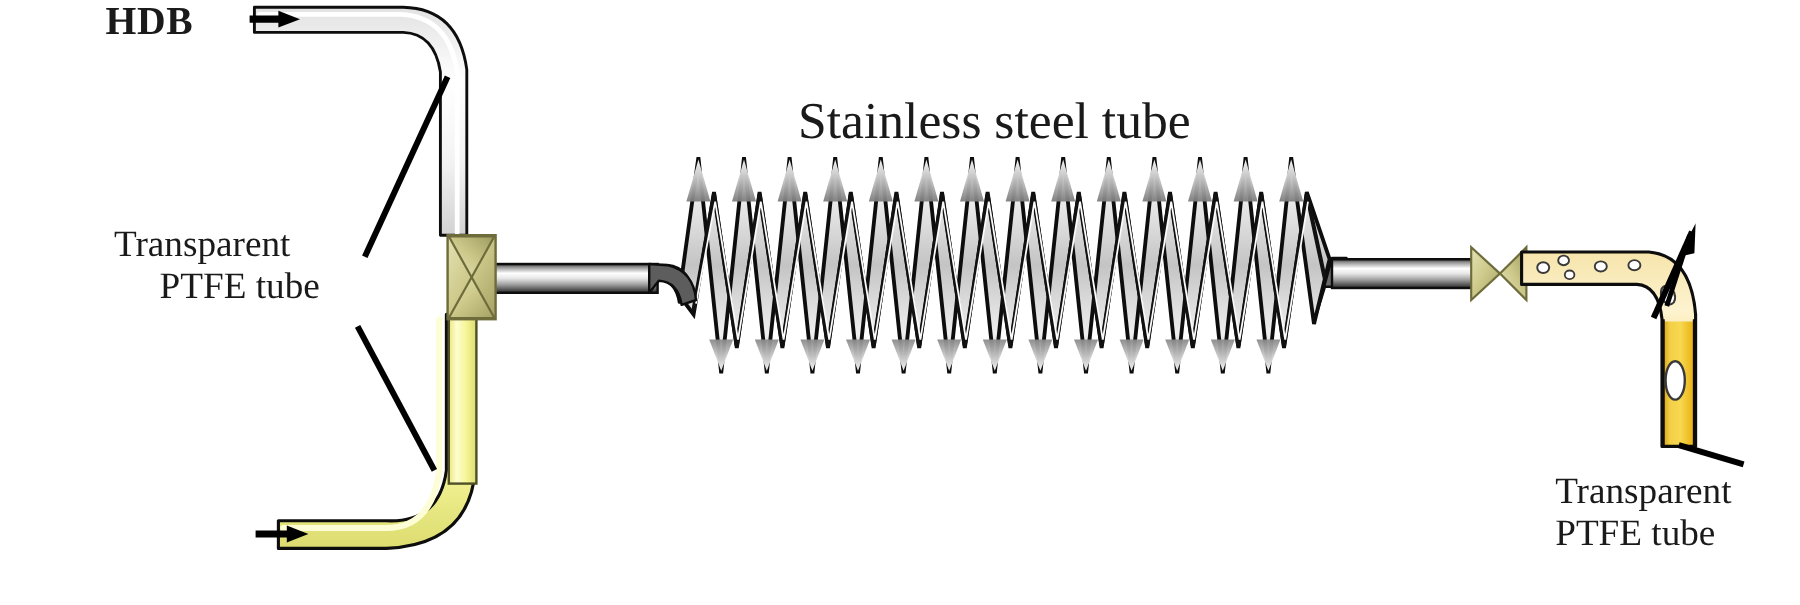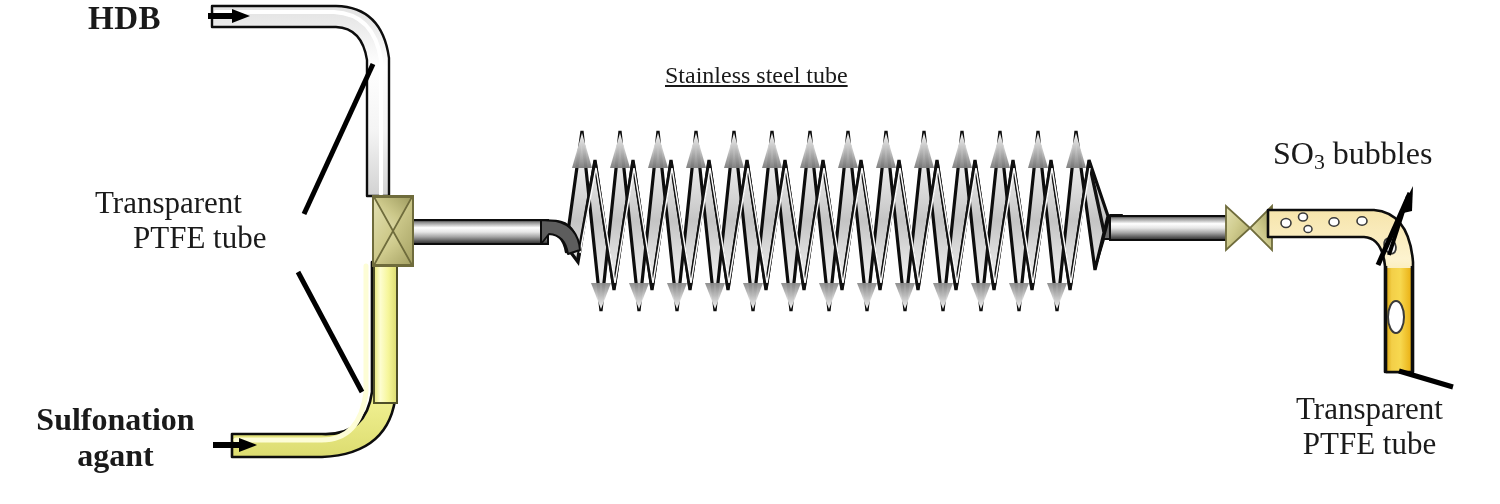--- a/index.html
+++ b/index.html
@@ -29,7 +29,6 @@
     white-space: nowrap;
     line-height: 1.12;
     user-select: none;
-    text-align: center;
   }
   .lbl-bold {
     font-weight: bold;

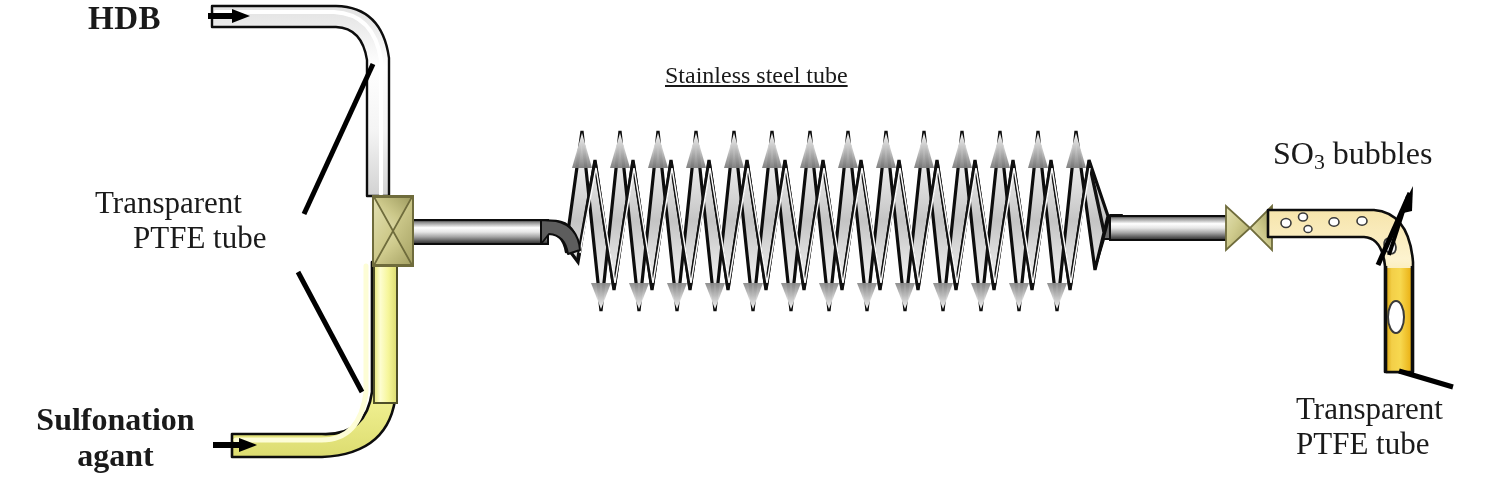--- a/index.html
+++ b/index.html
@@ -66,9 +66,8 @@
   }
   #lbl-stainless {
     left: 665px;
-    top: 62px;
-    font-size: 24px;
-    text-decoration: underline;
+    top: 78px;
+    font-size: 43px;
   }
   #lbl-microreactor {
     left: 712px;

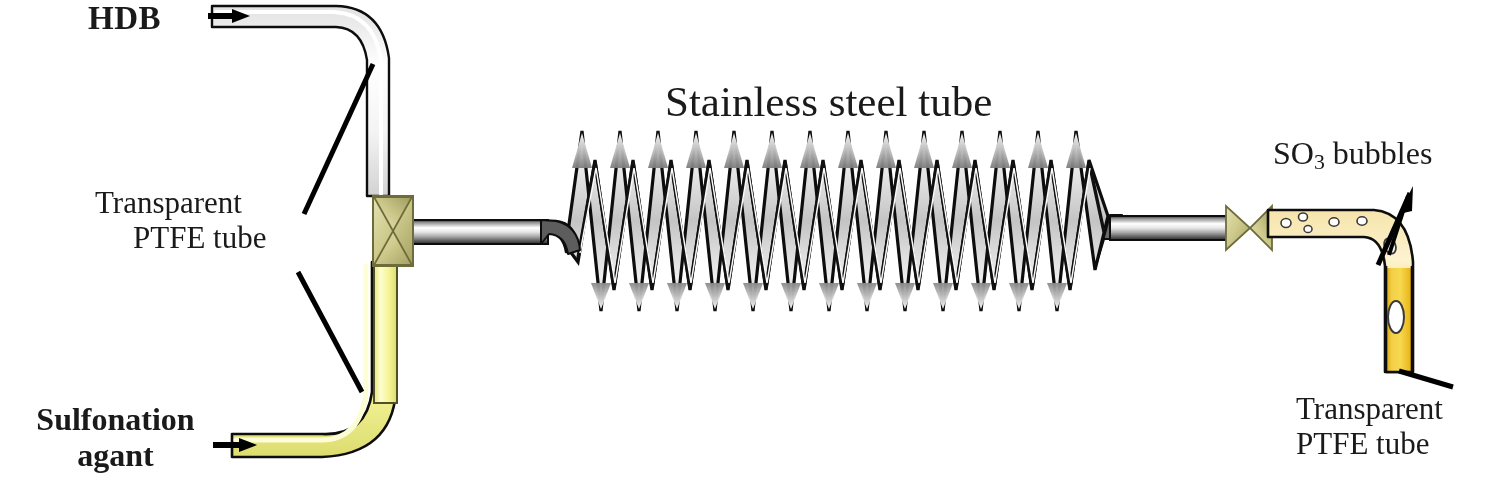--- a/index.html
+++ b/index.html
@@ -345,9 +345,6 @@
   <div class="lbl" id="lbl-stainless">Stainless steel tube</div>
 
 
-  <div class="lbl" id="lbl-so3">
-    <span>SO</span><span class="sub">3</span><span> bubbles</span>
-  </div>
 
   <div class="lbl" id="lbl-transparent-ptfe-right">
     <span>Transparent</span>

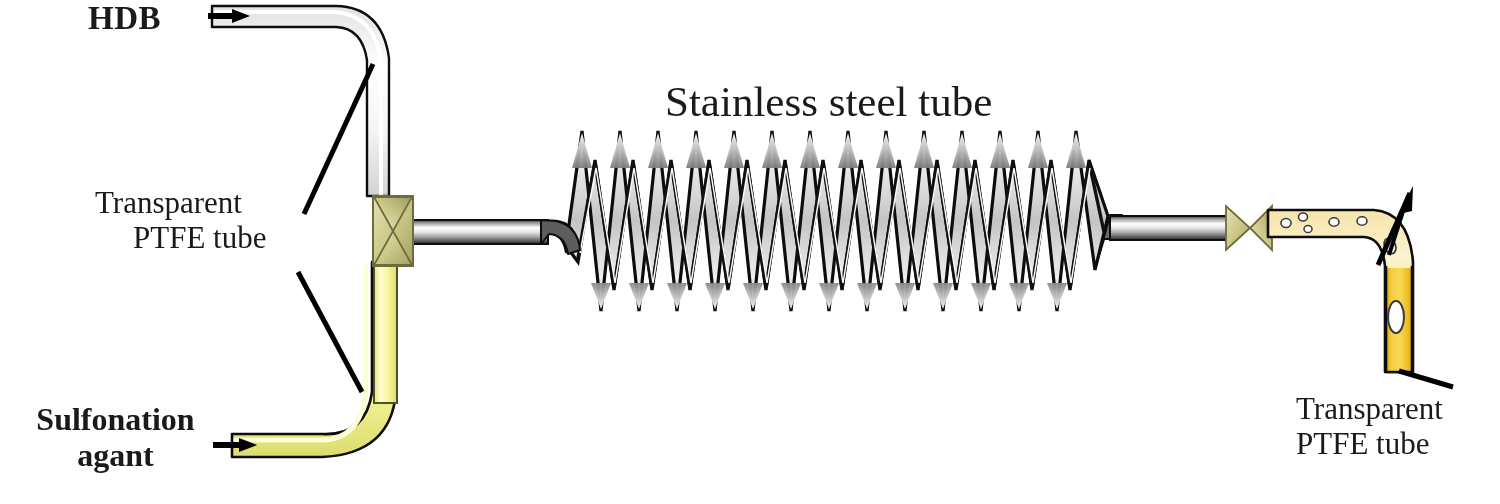--- a/index.html
+++ b/index.html
@@ -337,10 +337,6 @@
     <span class="line2">PTFE tube</span>
   </div>
 
-  <div class="lbl lbl-bold" id="lbl-sulfonation">
-    <span>Sulfonation</span>
-    <span class="line2">agant</span>
-  </div>
 
   <div class="lbl" id="lbl-stainless">Stainless steel tube</div>
 

